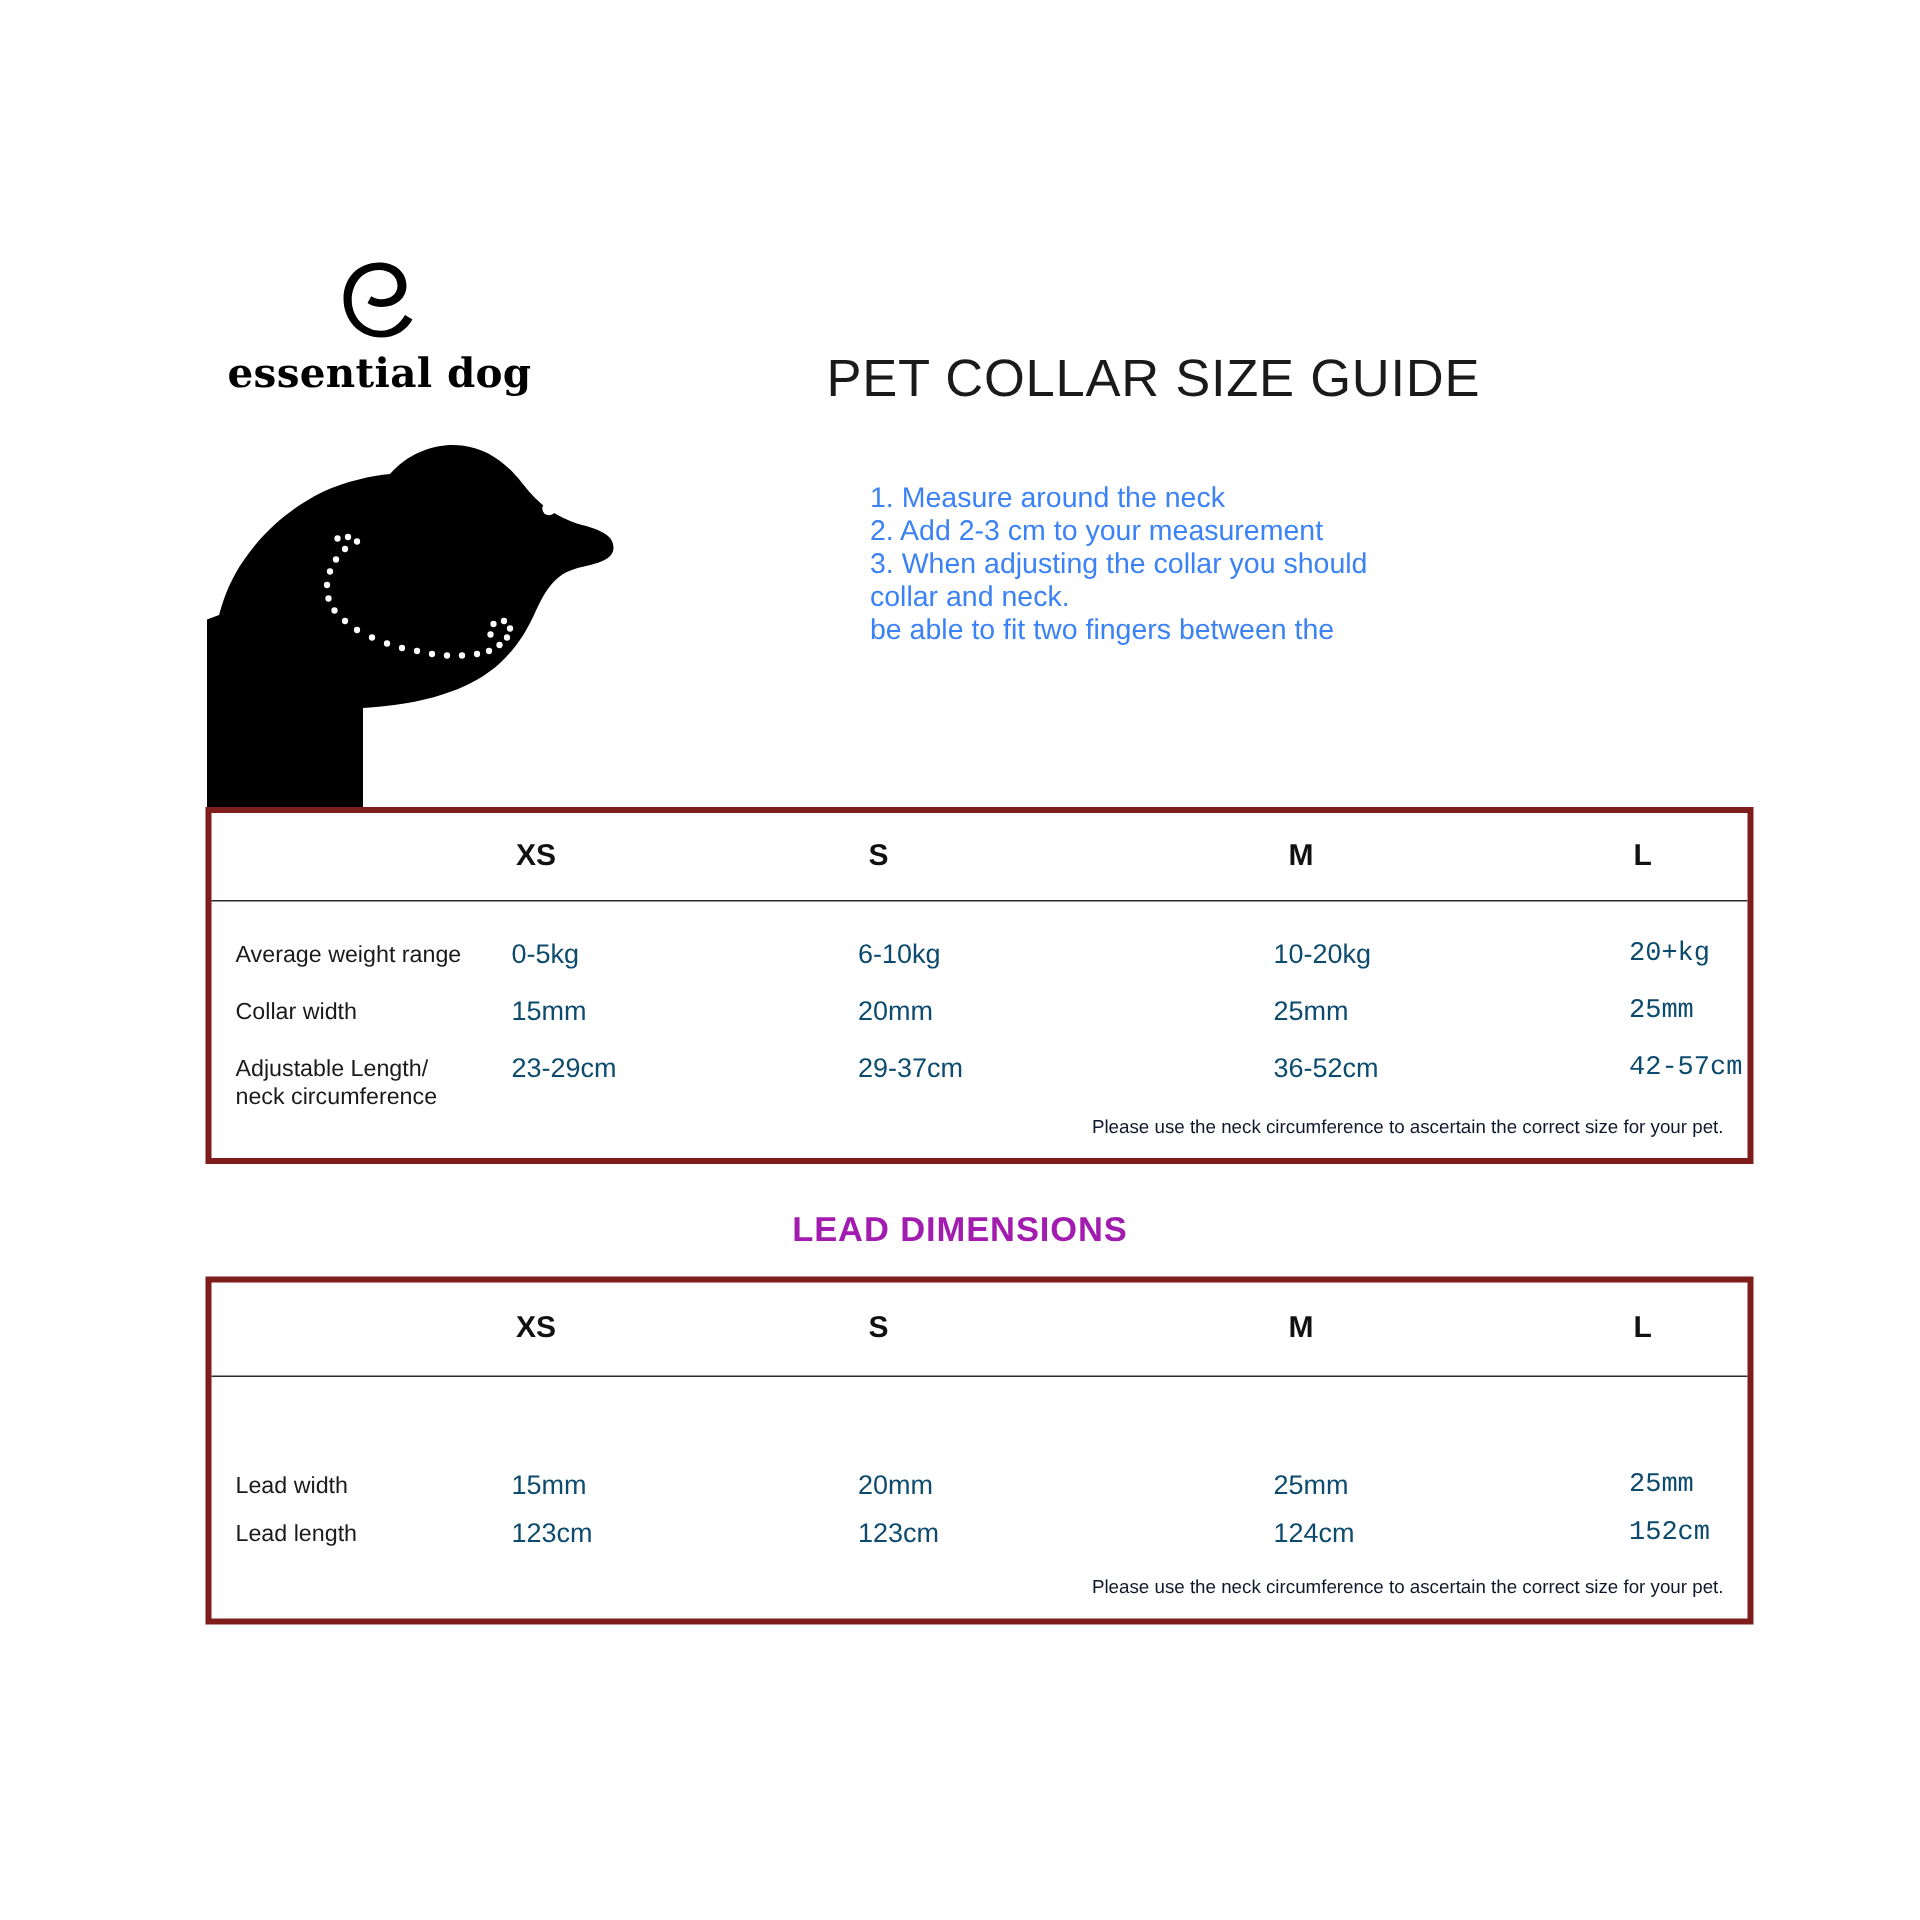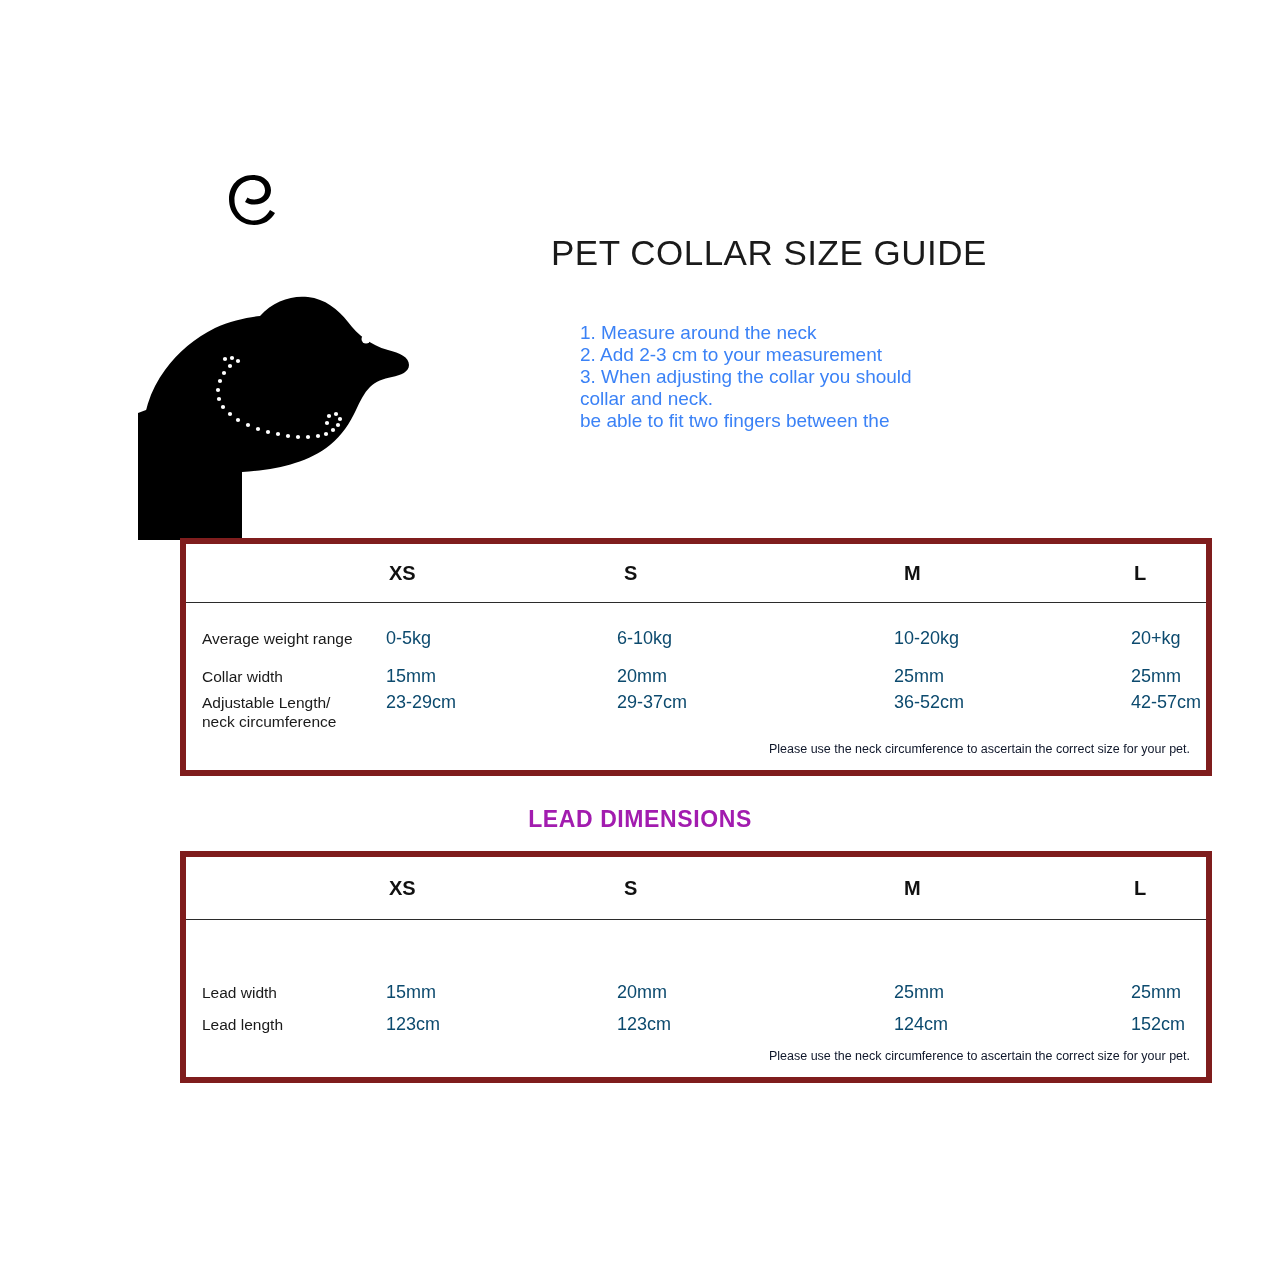--- a/index.html
+++ b/index.html
@@ -163,6 +163,7 @@
     <path d="M30 3 C15 3 6 14 6 27 C6 42 17 53 31 53 C41 53 48 48 52 41 L47 38 C43.5 44 38 48.5 31 48.5 C20 48.5 11.5 39.5 11.5 28 C11.5 17.5 18.5 8 29.5 8 C37 8 42 12.5 42 18.5 C42 24 37.5 27.5 31 27.5 C28 27.5 26 26.5 24.5 25.5 L22 30 C24.5 31.7 27.6 32.6 31.4 32.6 C41 32.6 48 26.8 48 18.3 C48 9.6 40.4 3 30 3 Z" fill="#000"></path>
     <circle cx="33.5" cy="17.5" r="2.6" fill="#fff"></circle>
   </svg>
+  <div class="brand-name">essential dog</div>
 </div>
 
 <div class="dog-illustration">

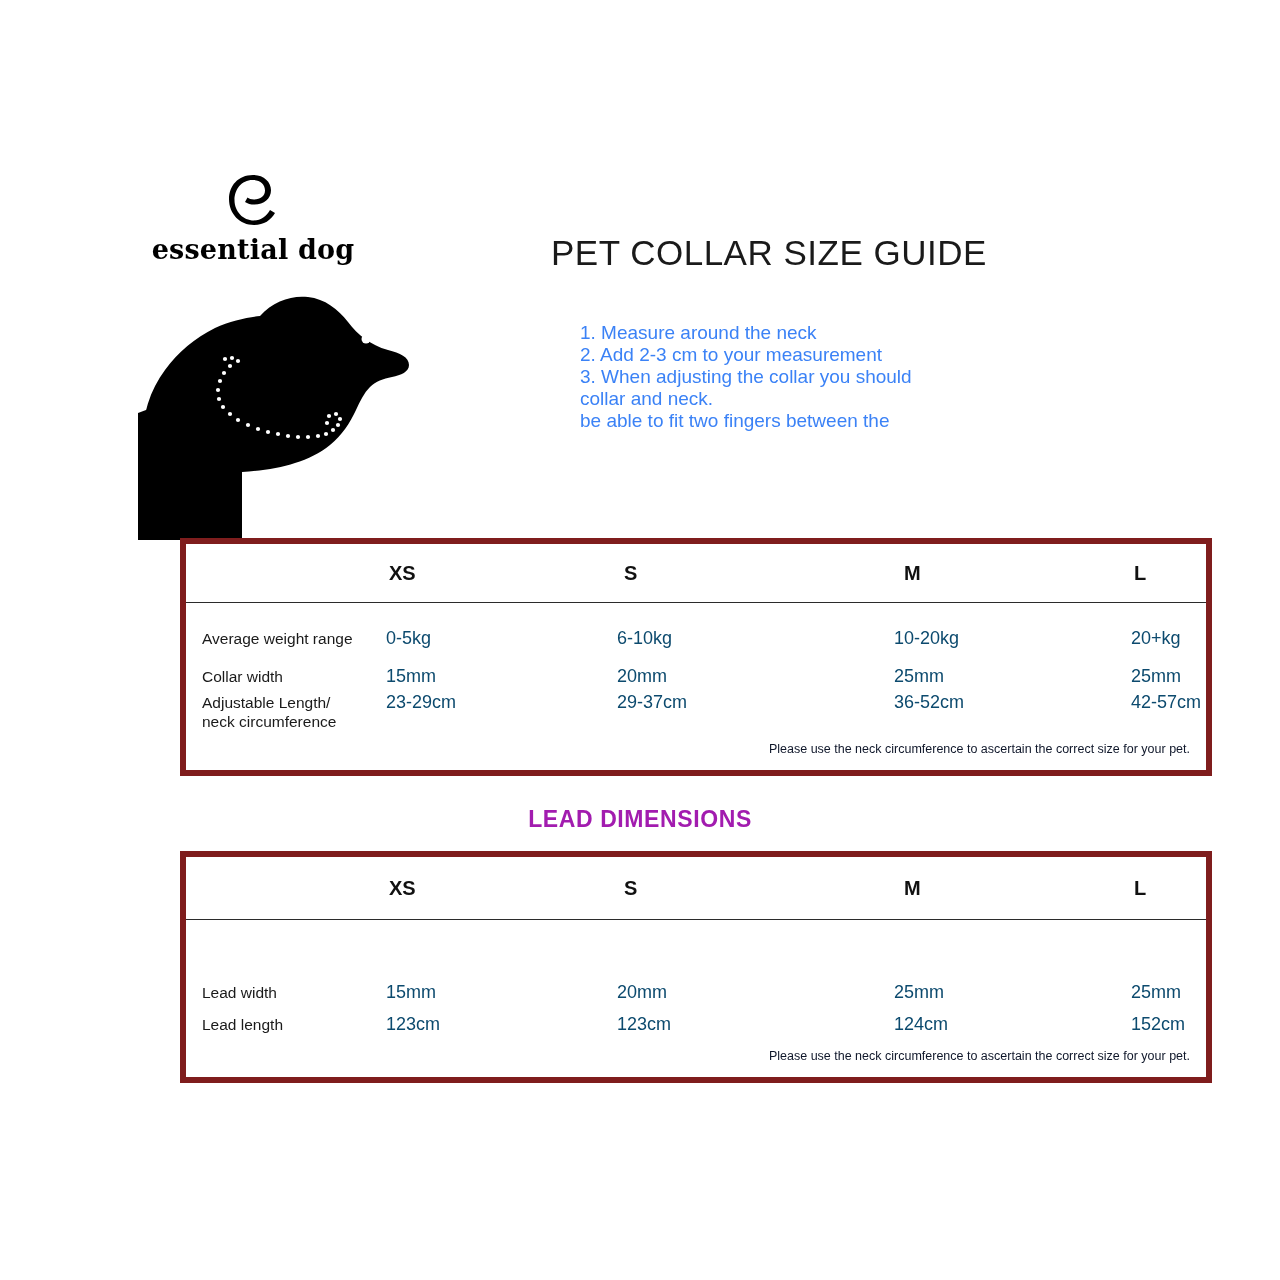--- a/index.html
+++ b/index.html
@@ -76,9 +76,8 @@
   
   .table-block {
     position: absolute;
-    border: 6px solid #7f1d1d;
+    border: 4px solid #7f1d1d;
     box-sizing: border-box;
-    margin-left: 43px;
   }
   #collar-table { left: 137px; top: 538px; width: 1032px; height: 238px; }
   #lead-table   { left: 137px; top: 851px; width: 1032px; height: 232px; }

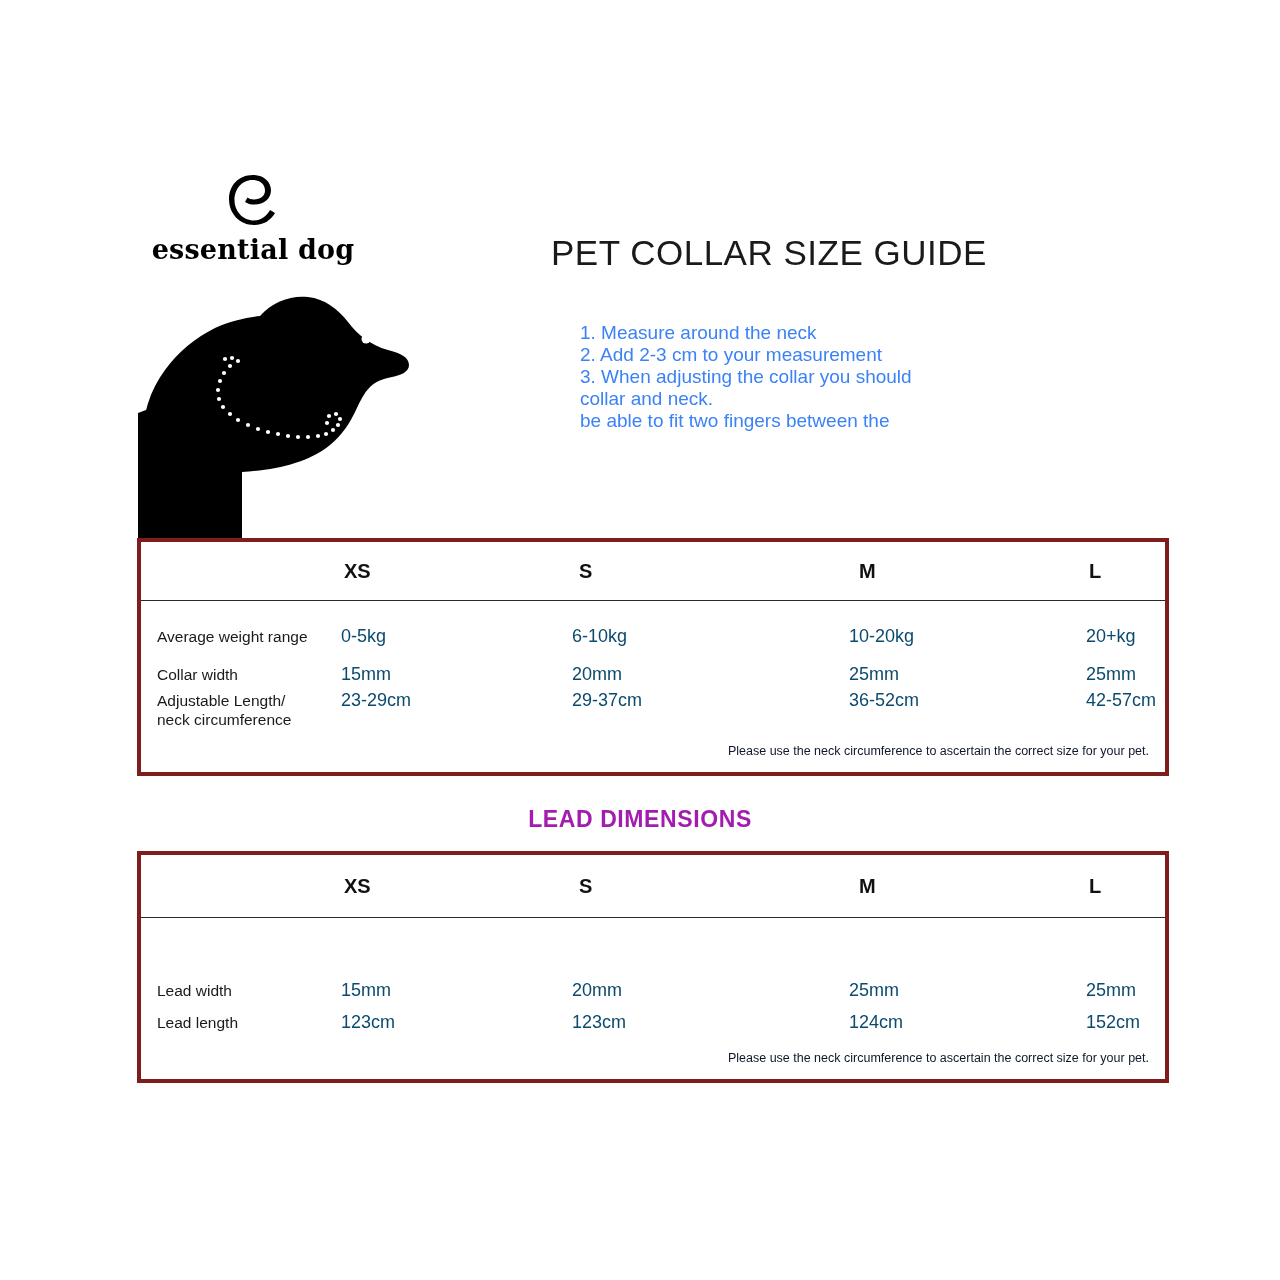--- a/index.html
+++ b/index.html
@@ -129,7 +129,7 @@
   .cell-xs { left: 200px; }
   .cell-s  { left: 431px; }
   .cell-m  { left: 708px; }
-  .cell-l  { left: 945px; }
+  .cell-l  { left: 945px; font-family: Liberation Mono, monospace; }
 
   .footnote {
     position: absolute;

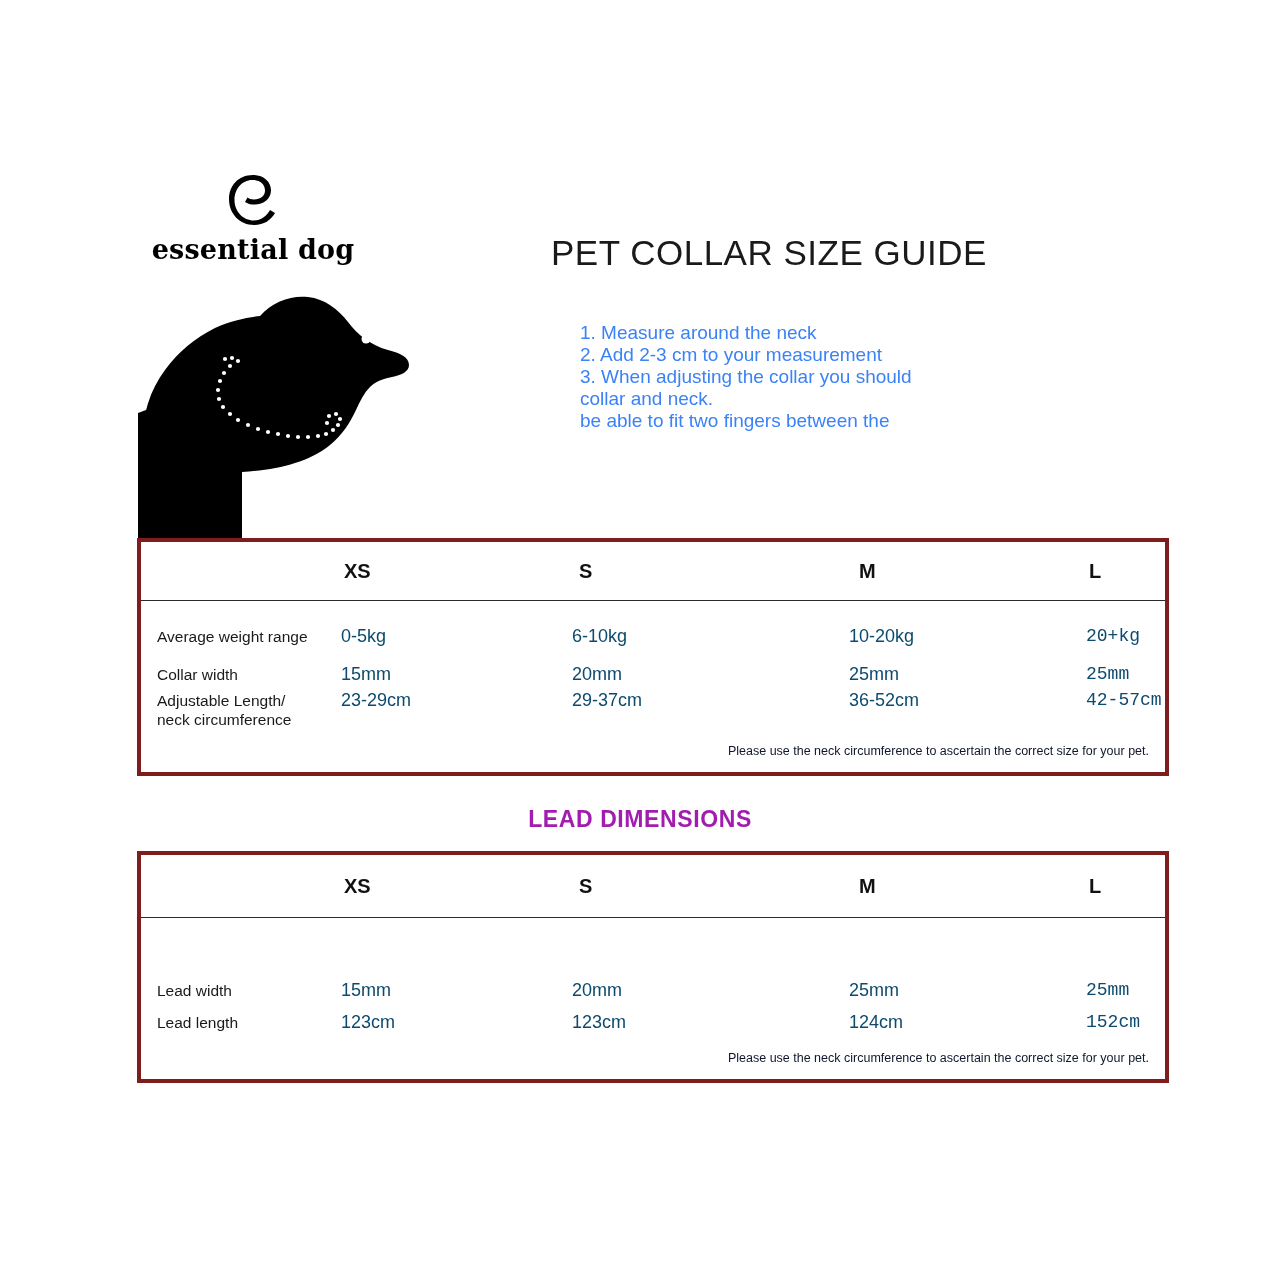--- a/index.html
+++ b/index.html
@@ -238,7 +238,7 @@
     <div class="cell cell-l">25mm</div>
   </div>
 
-  <div class="row" style="top:149px;height:40px">
+  <div class="row" style="top:161px;height:40px">
     <div class="label">
       <span>Adjustable Length/</span>
       <span class="l2">neck circumference</span>

